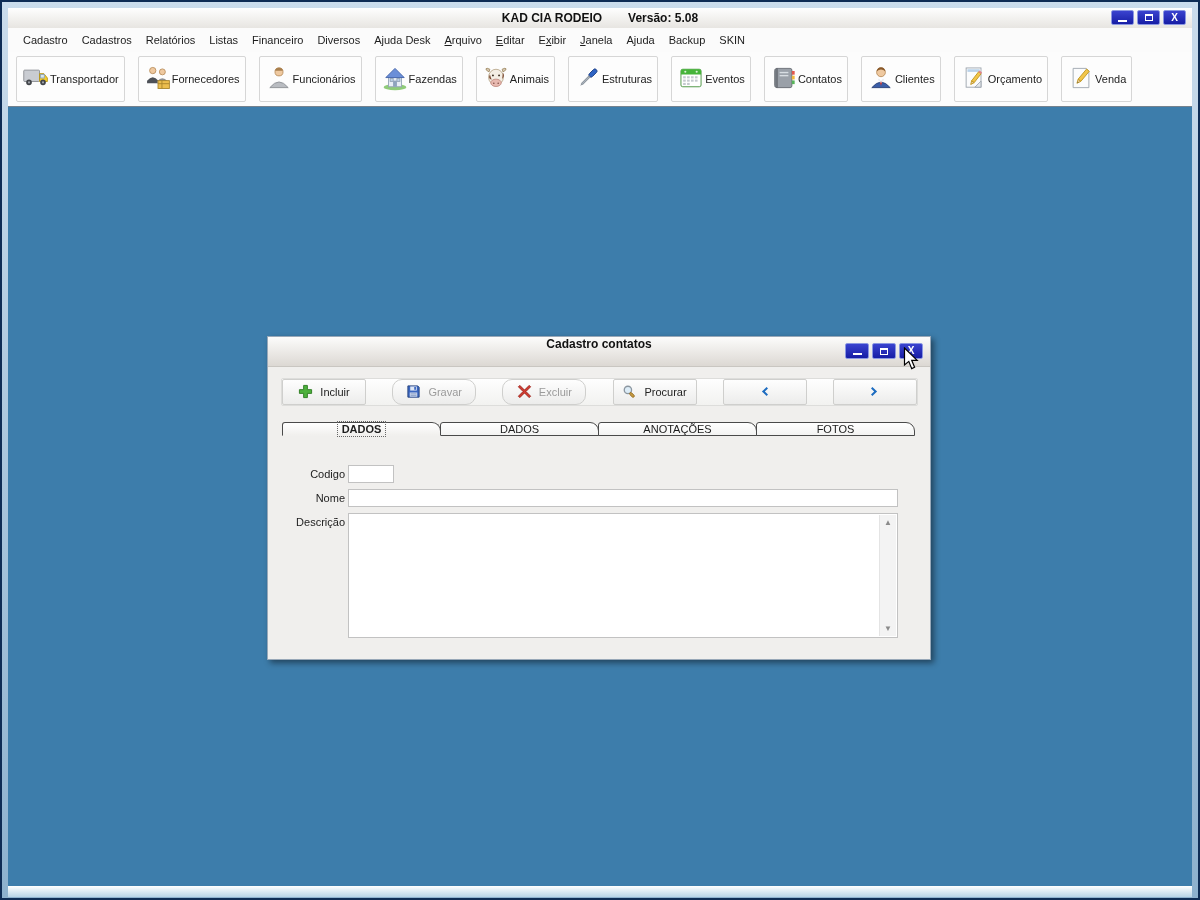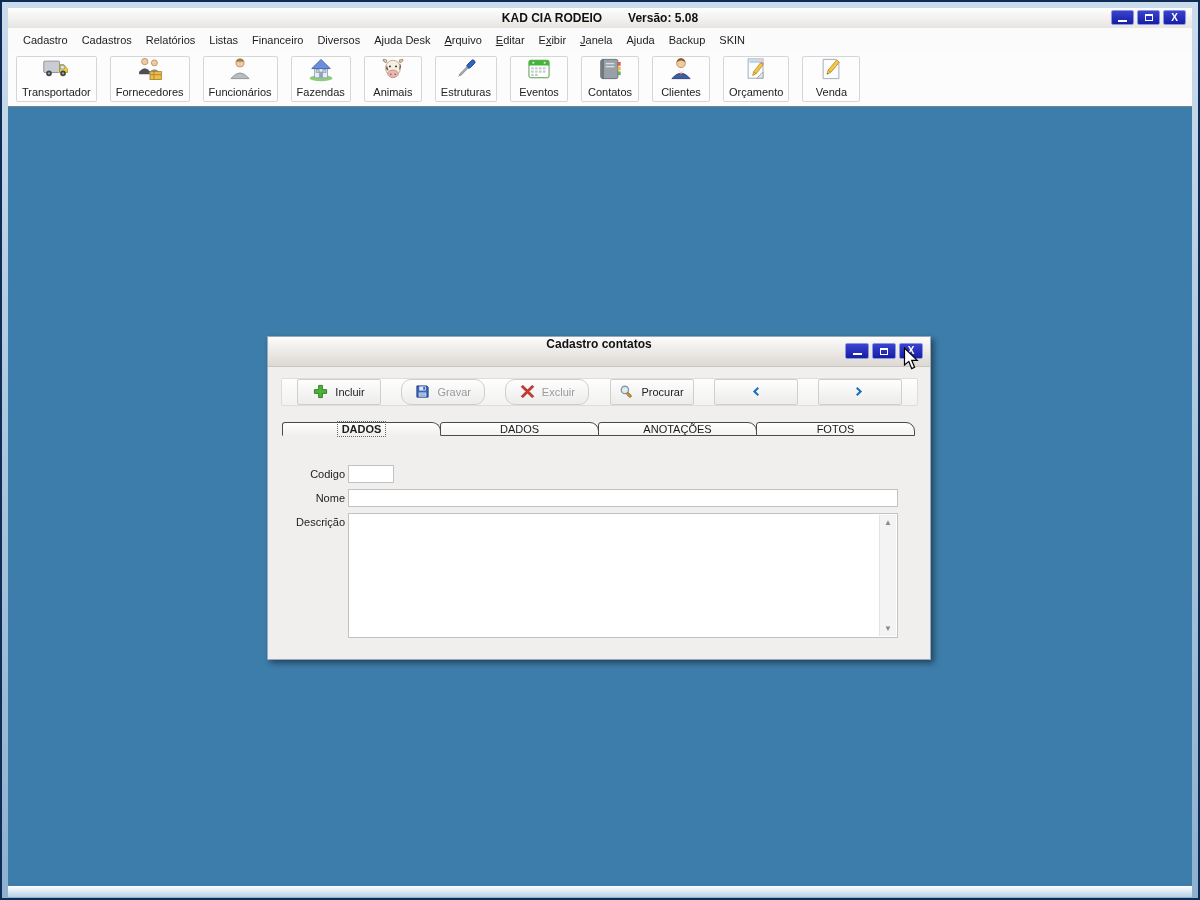--- a/index.html
+++ b/index.html
@@ -46,7 +46,7 @@
   .tb-btn {
     min-width:58px; height:46px; padding:2px 5px 3px;
     background:#fdfdfd; border:1px solid #d6d6d6; border-radius:2px;
-    display:flex; flex-direction:column; align-items:center; justify-content:flex-end;
+    display:flex; flex-direction:row; align-items:center; justify-content:flex-end;
     color:#222;
   }
   .tb-btn svg { width:28px; height:28px; flex:none; }

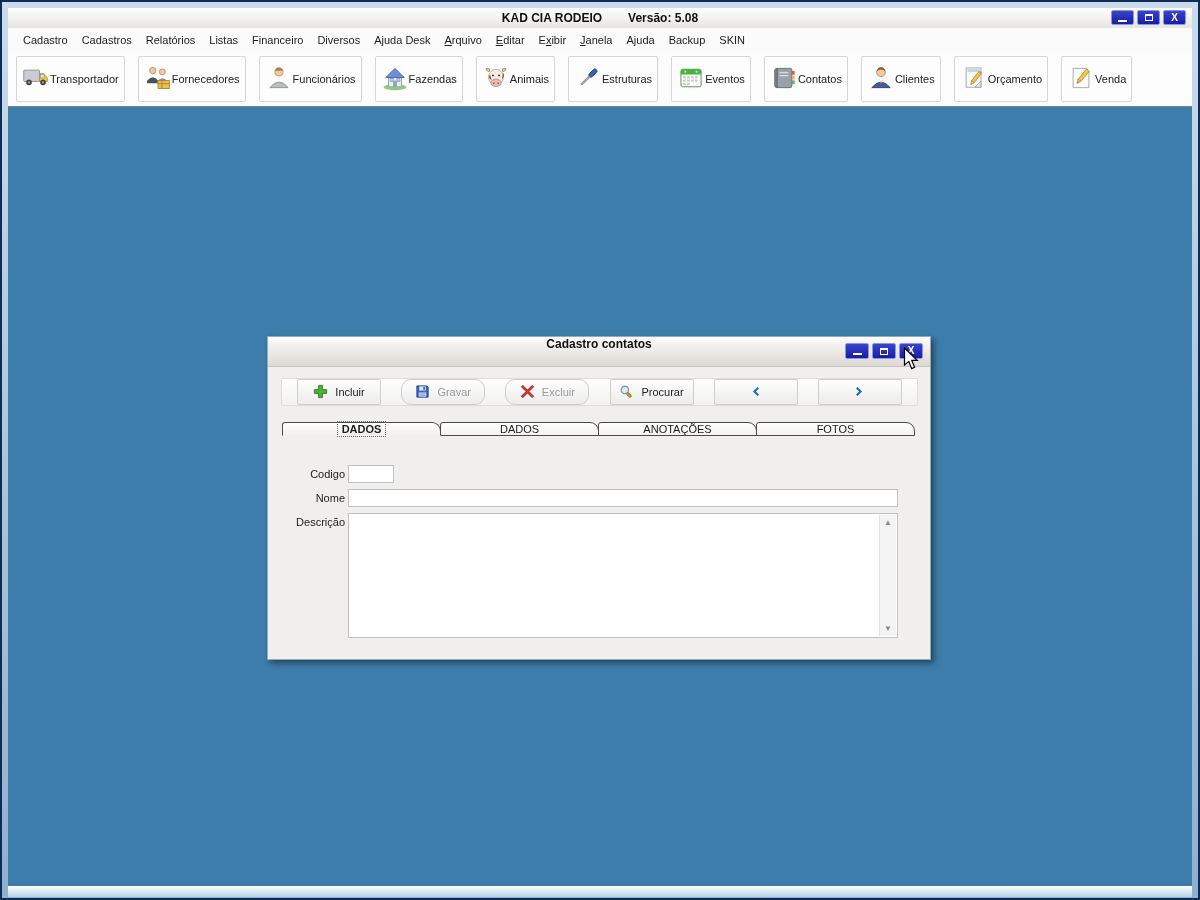--- a/index.html
+++ b/index.html
@@ -81,7 +81,7 @@
     position:absolute; left:13px; right:12px; top:11px; height:28px;
     background:linear-gradient(#fefefe,#f2f2f0);
     border:1px solid #dddddb; border-radius:2px;
-    display:flex; align-items:center; justify-content:space-between; padding:0 15px;
+    display:flex; align-items:center; justify-content:space-between; padding:0 0;
   }
   .act-btn {
     width:84px; height:26px;

